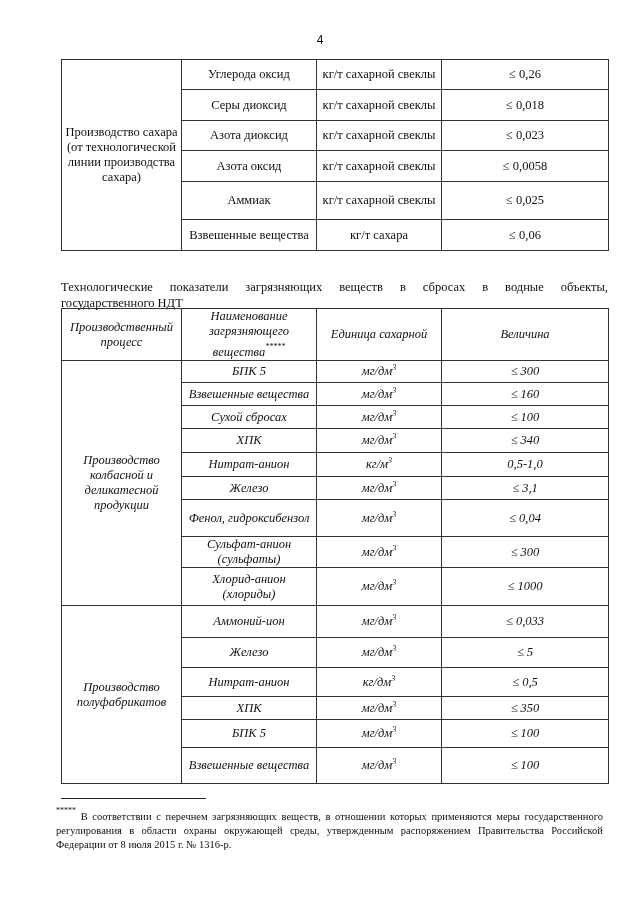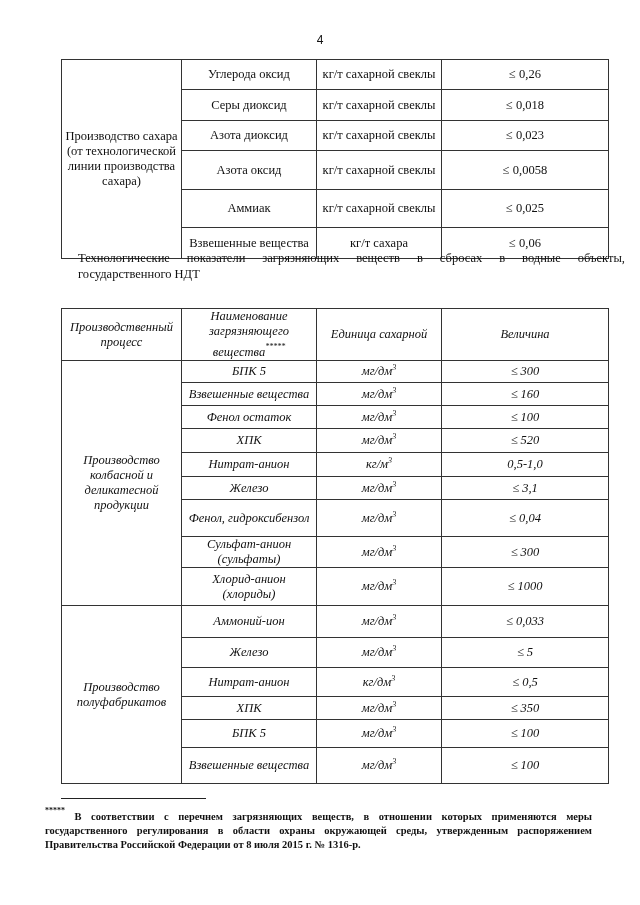--- a/index.html
+++ b/index.html
@@ -68,7 +68,7 @@
       <td>кг/т сахарной свеклы</td>
       <td>≤ 0,023</td>
     </tr>
-    <tr style="height:39px">
+    <tr style="height:31px">
       <td>Азота оксид</td>
       <td>кг/т сахарной свеклы</td>
       <td>≤ 0,0058</td>

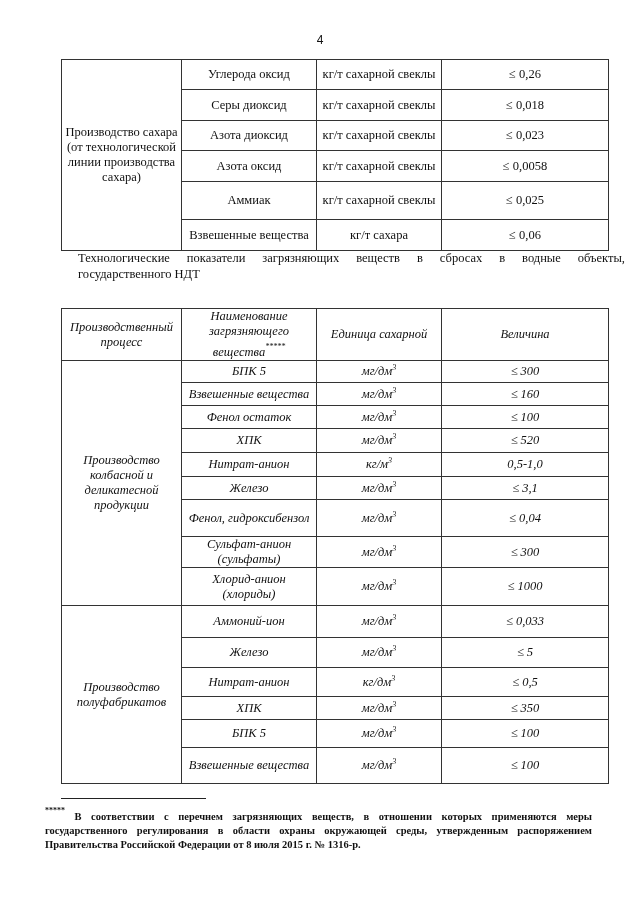--- a/index.html
+++ b/index.html
@@ -25,8 +25,8 @@
   .c1 { width: 120px; } .c2 { width: 135px; } .c3 { width: 125px; } .c4 { width: 167px; }
   td.proc { vertical-align: middle; }
   .para {
-    position: absolute; left: 61px; top: 250px; width: 547px;
-    font-size: 12.5px; line-height: 16px; text-align: justify; margin-left: 17px;
+    position: absolute; left: 61px; top: 279px; width: 547px;
+    font-size: 12.5px; line-height: 16px; text-align: justify;
   }
   .para .first { display: block; text-align: justify; text-align-last: justify; }
   sup { font-size: 8px; line-height: 0; }

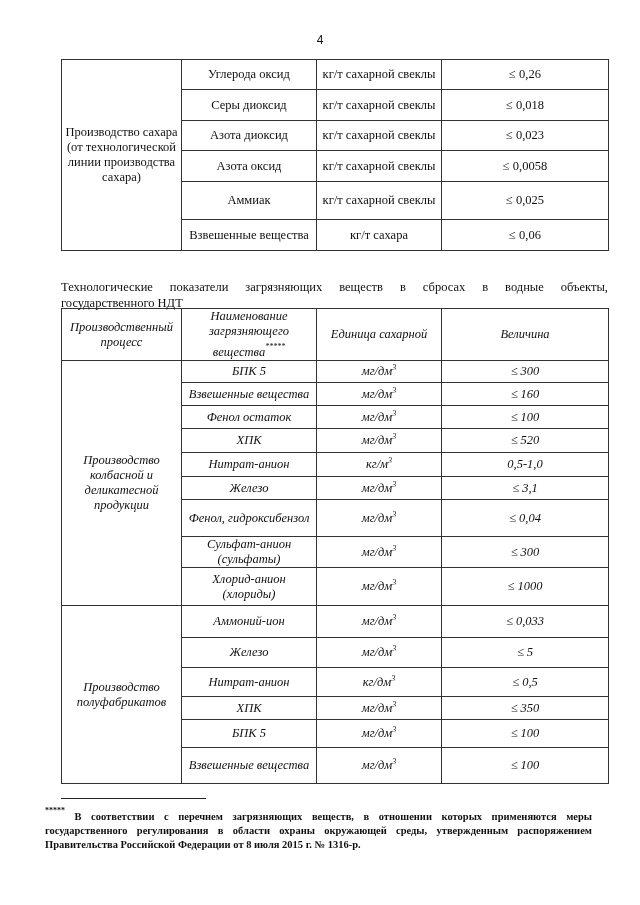--- a/index.html
+++ b/index.html
@@ -119,7 +119,7 @@
         <td>≤ 160</td>
       </tr>
       <tr style="height: 23px;">
-        <td>Фенол остаток</td>
+        <td>Сухой сбросах</td>
         <td><span>мг/дм</span><sup>3</sup></td>
         <td>≤ 100</td>
       </tr>

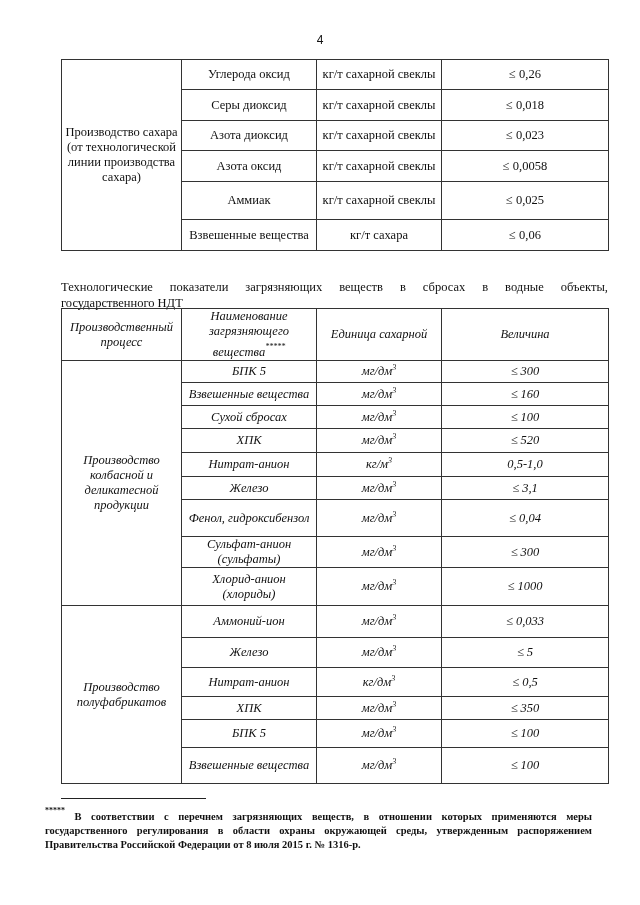--- a/index.html
+++ b/index.html
@@ -126,7 +126,7 @@
       <tr style="height: 24px;">
         <td>ХПК</td>
         <td><span>мг/дм</span><sup>3</sup></td>
-        <td>≤ 520</td>
+        <td>≤ 340</td>
       </tr>
       <tr style="height: 24px;">
         <td>Нитрат-анион</td>

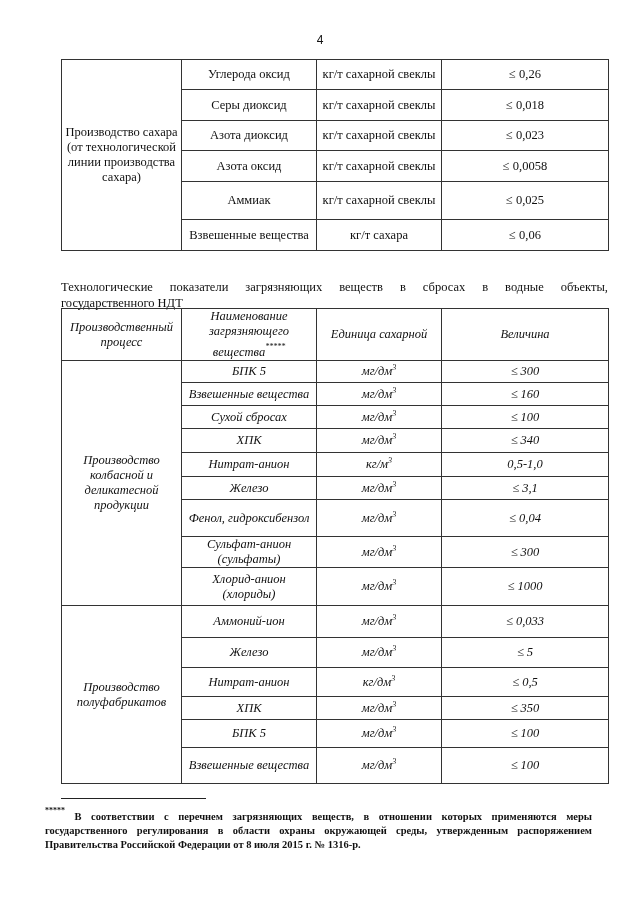--- a/index.html
+++ b/index.html
@@ -35,8 +35,8 @@
     position: absolute; left: 61px; top: 798px; width: 145px; border-top: 1.2px solid #222;
   }
   .footnote {
-    position: absolute; left: 45px; top: 804px; width: 547px;
-    font-size: 10.5px; line-height: 14px; text-align: justify; font-weight: bold;
+    position: absolute; left: 56px; top: 804px; width: 547px;
+    font-size: 10.5px; line-height: 14px; text-align: justify;
   }
 </style>
 </head>

